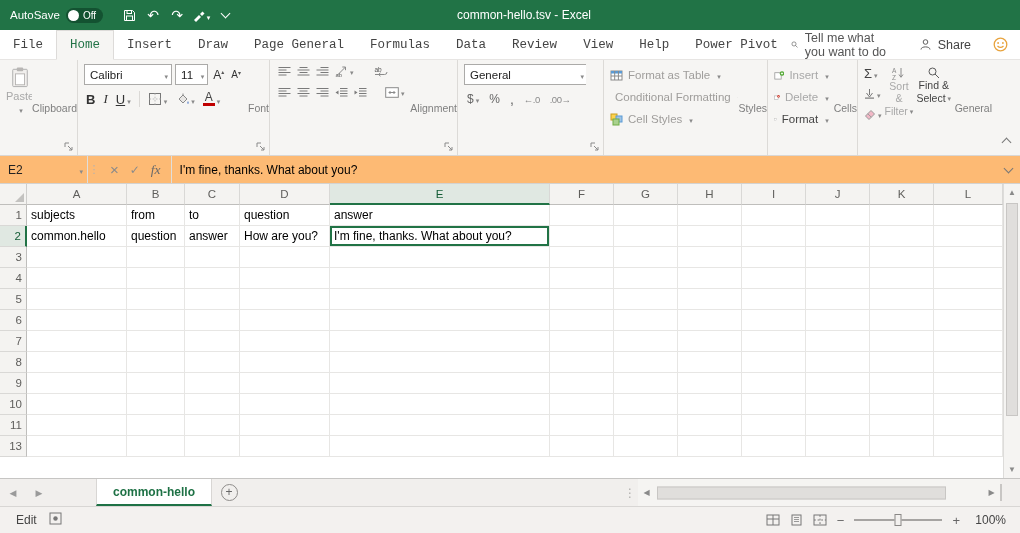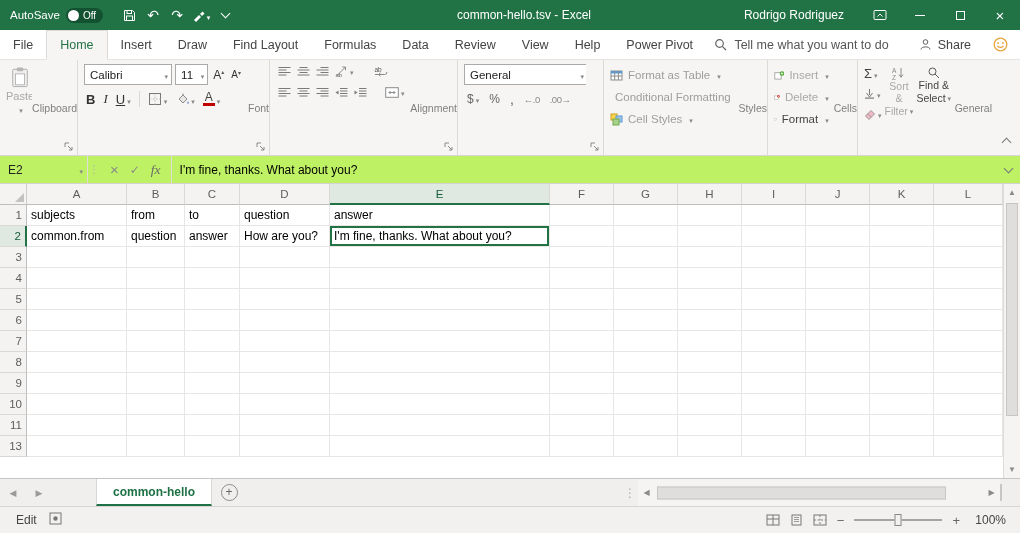--- a/index.html
+++ b/index.html
@@ -179,24 +179,6 @@
         </span>
     </div>
     <div class="tb-title">common-hello.tsv - Excel</div>
-    <div class="tb-right">
-      <span class="user">Rodrigo Rodriguez</span>
-      <span class="winbtn">
-        <svg width="14" height="12" viewBox="0 0 14 12">
-            <rect x="1" y="1.5" width="12" height="9" rx="1" fill="none" stroke="#fff"></rect>
-            <path d="M4.5 7.5 L7 5 L9.5 7.5" fill="none" stroke="#fff"></path>
-          </svg>
-      </span>
-      <span class="winbtn">
-          <span class="minline"></span>
-        </span>
-      <span class="winbtn">
-          <span class="maxbox"></span>
-        </span>
-      <span class="winbtn">
-          <span>×</span>
-        </span>
-    </div>
   </header>
 
   <nav class="tabrow">

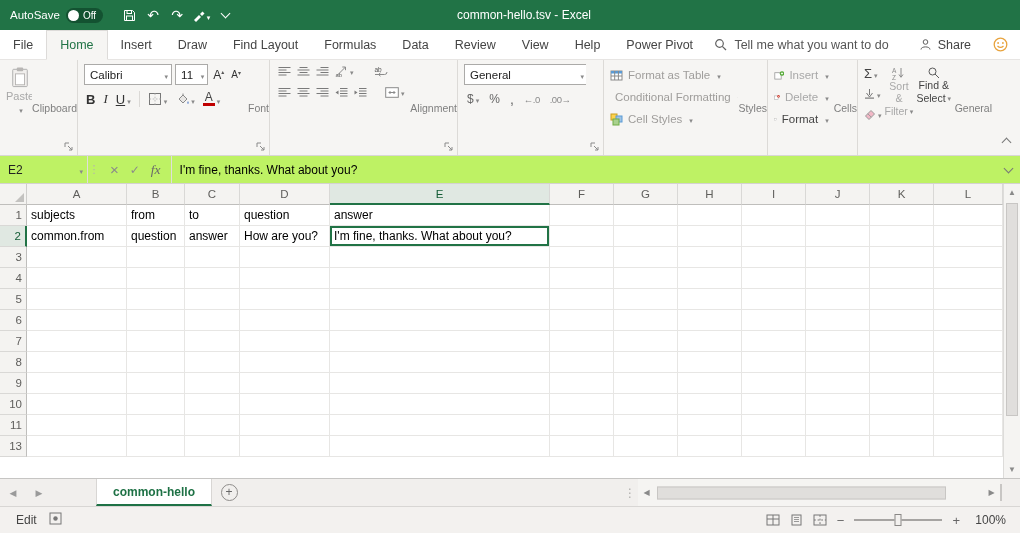--- a/index.html
+++ b/index.html
@@ -27,7 +27,7 @@
 
   
   .tabrow { flex:0 0 30px; background:#fff; display:flex; align-items:stretch; font-size:12.5px; color:#444; border-bottom:1px solid #e7e5e3; }
-  .rtab { padding:4px 13px; display:flex; align-items:center; white-space:nowrap; }
+  .rtab { padding:4px 13px; display:flex; align-items:center; white-space:nowrap;font-family:Liberation Mono, monospace; }
   .rtab.active { color:#217346; background:#f6f5f3; border:1px solid #dddbd9; border-bottom:1px solid #f6f5f3; margin-bottom:-1px; z-index:2; }
   .tellme { display:flex; align-items:center; gap:7px; color:#555; margin-left:auto; margin-right:30px; }
   .sharebtn { display:flex; align-items:center; gap:6px; color:#444; margin-right:22px; }

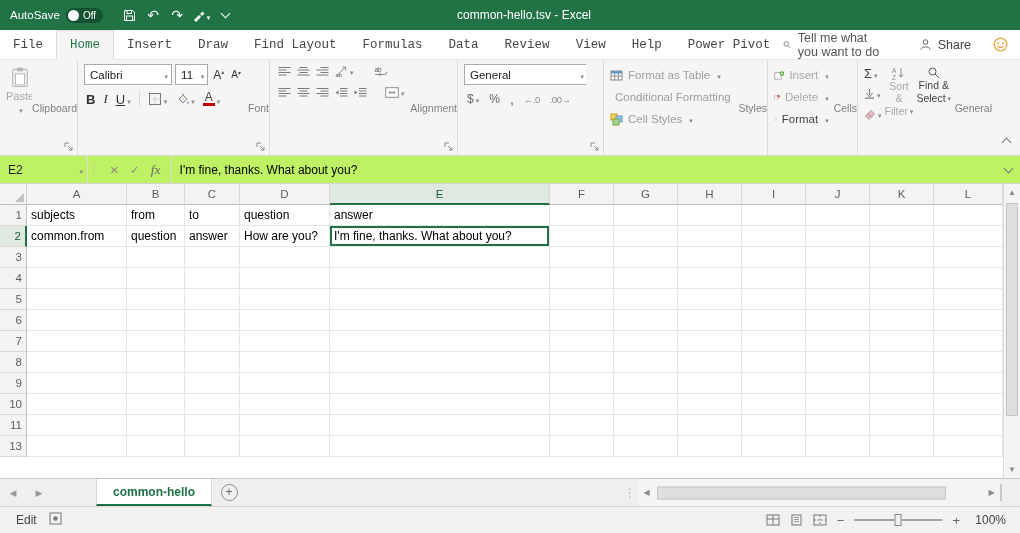--- a/index.html
+++ b/index.html
@@ -186,7 +186,7 @@
     <span class="rtab active">Home</span>
     <span class="rtab">Insert</span>
     <span class="rtab">Draw</span>
-    <span class="rtab">Find Layout</span>
+    <span class="rtab">Page General</span>
     <span class="rtab">Formulas</span>
     <span class="rtab">Data</span>
     <span class="rtab">Review</span>

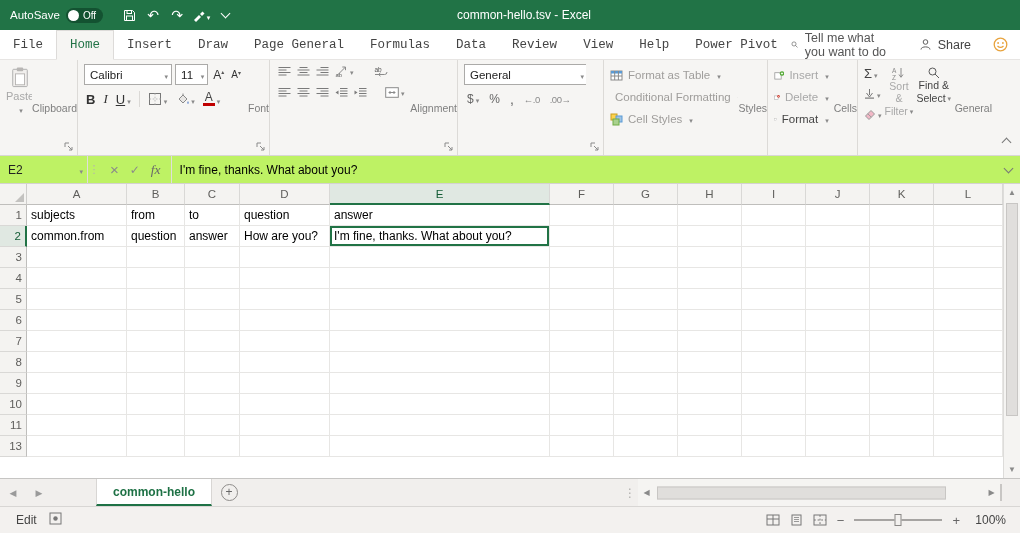--- a/index.html
+++ b/index.html
@@ -79,7 +79,7 @@
   .chev-up { display:inline-block; width:7px; height:7px; border-right:1.4px solid #777; border-bottom:1.4px solid #777; transform:rotate(225deg); }
 
   
-  .fbar { flex:0 0 28px; background:#bef264; border-bottom:1px solid #d4d2d0; display:flex; align-items:stretch; font-size:12px; }
+  .fbar { flex:0 0 28px; background:#fdba74; border-bottom:1px solid #d4d2d0; display:flex; align-items:stretch; font-size:12px; }
   .namebox { width:88px; display:flex; align-items:center; padding:0 4px 0 8px; color:#222; border-right:1px solid #e0dedb; }
   .namebox .dd { margin-left:auto; }
   .fbsep { width:12px; display:flex; align-items:center; justify-content:center; color:#b5b3b0; }

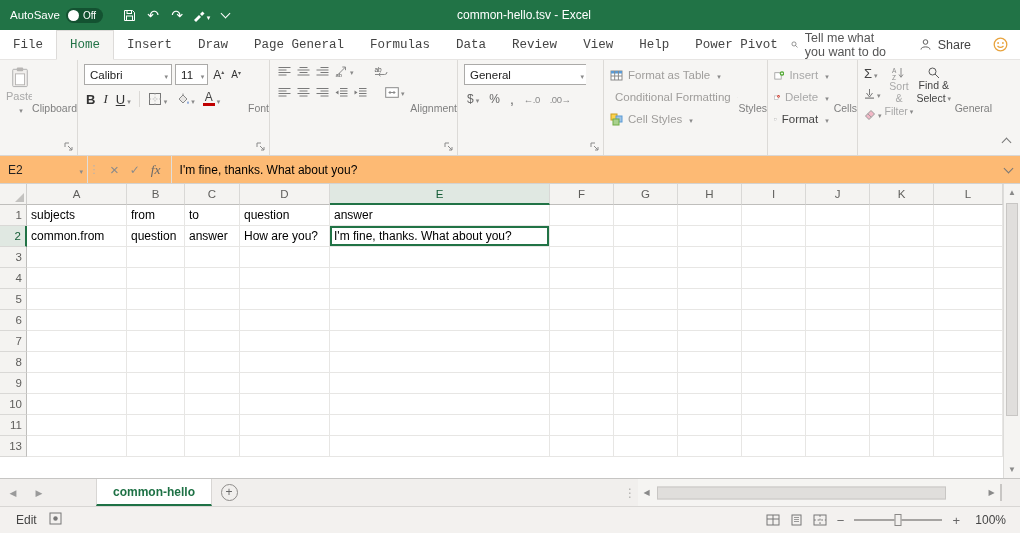--- a/index.html
+++ b/index.html
@@ -592,7 +592,7 @@
           </div>
           <div class="grow">
             <div class="rowh sel">2</div>
-            <div class="cell" style="width: 100px;">common.from</div>
+            <div class="cell" style="width: 100px;">common.hello</div>
             <div class="cell" style="width: 58px;">question</div>
             <div class="cell" style="width: 55px;">answer</div>
             <div class="cell" style="width: 90px;">How are you?</div>

